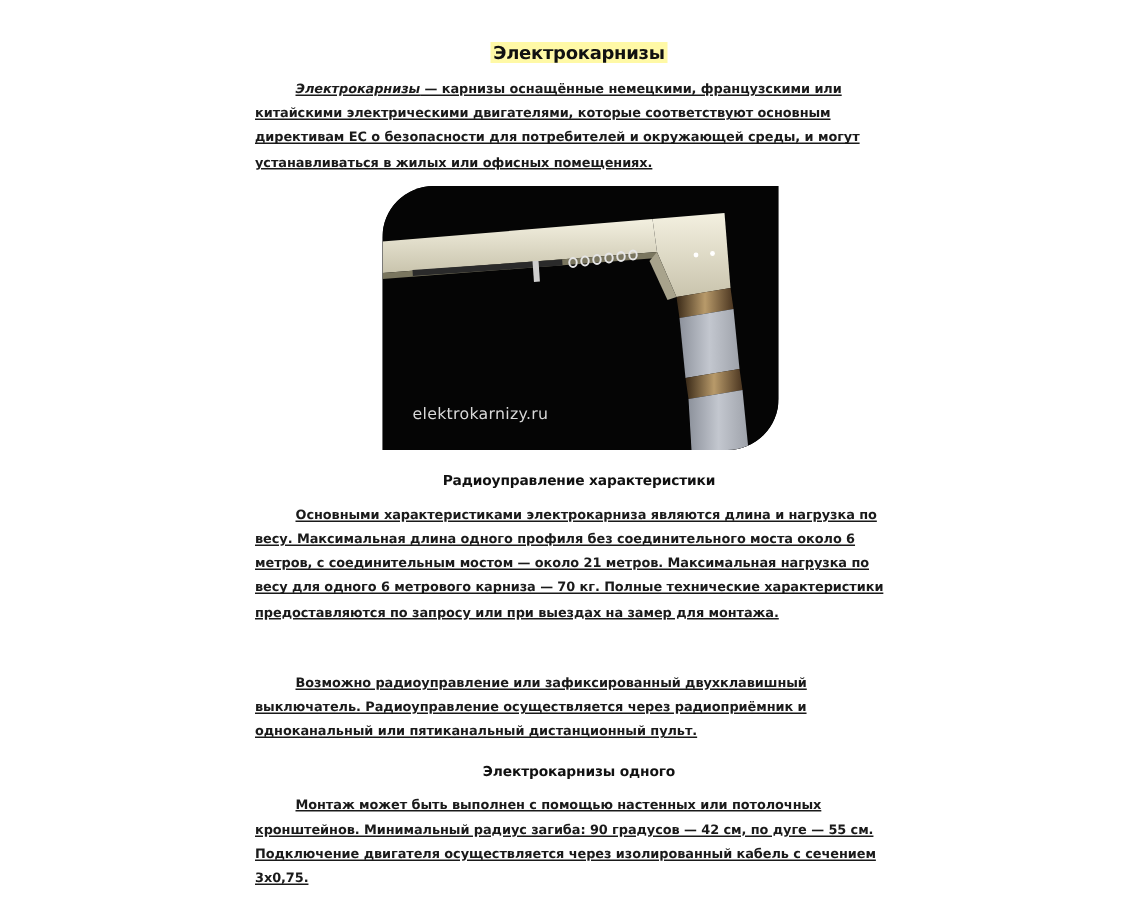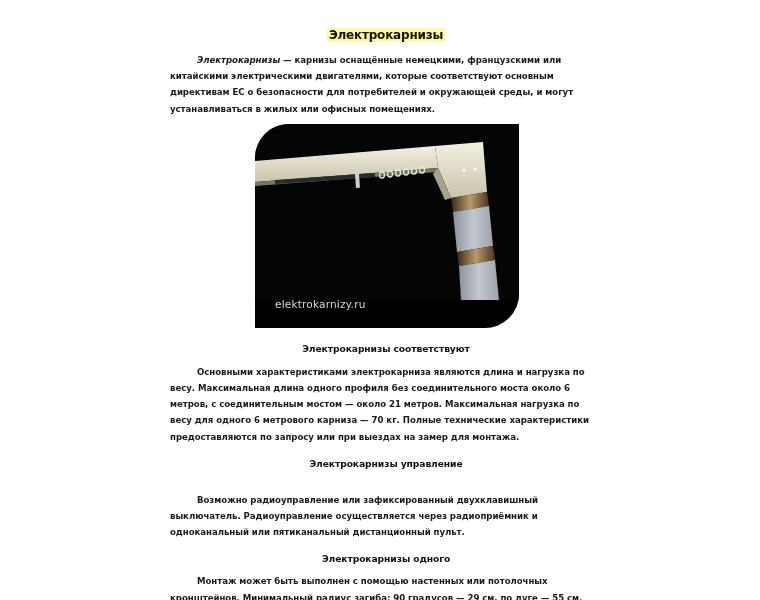--- a/index.html
+++ b/index.html
@@ -20,7 +20,7 @@
     }
     p.text {
       font-size: 8.6px; line-height: 16.2px; margin: 0; text-indent: 27px;
-      font-weight: 600; letter-spacing: -0.05px; color: #1a1a1a;
+      font-weight: 600; letter-spacing: -0.05px; color: #1a1a1a; text-decoration: underline;
     }
     h2.section {
       text-align: center; font-size: 9.2px; font-weight: bold; margin: 0;

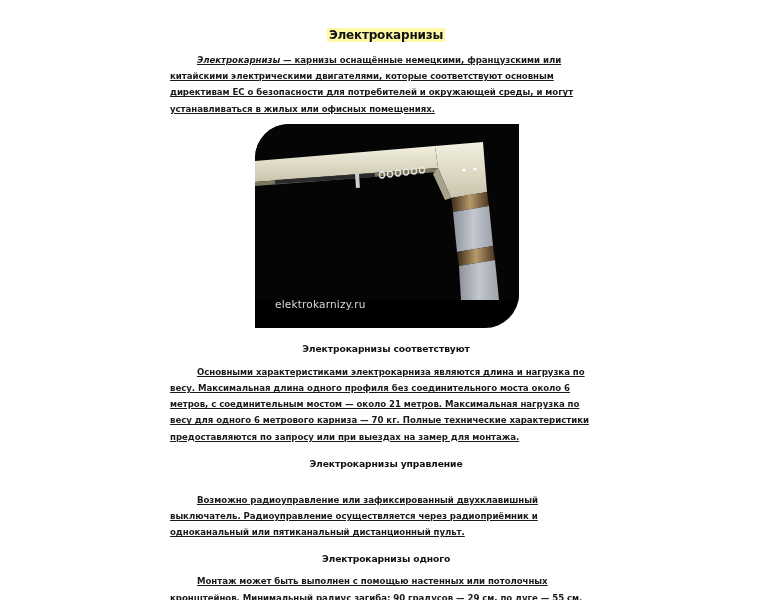--- a/index.html
+++ b/index.html
@@ -28,7 +28,7 @@
     }
     .intro { margin-top: 9px !important; }
     .intro b { font-style: italic; }
-    .photo-wrap { width: 264px; height: 204px; margin: 7px 0 0 85px; position: relative;
+    .photo-wrap { width: 264px; height: 176px; margin: 7px 0 0 85px; position: relative;
       background: #000; border-top-left-radius: 34px; border-bottom-right-radius: 34px; overflow: hidden; }
     .photo-wrap svg { display: block; }
     .watermark {

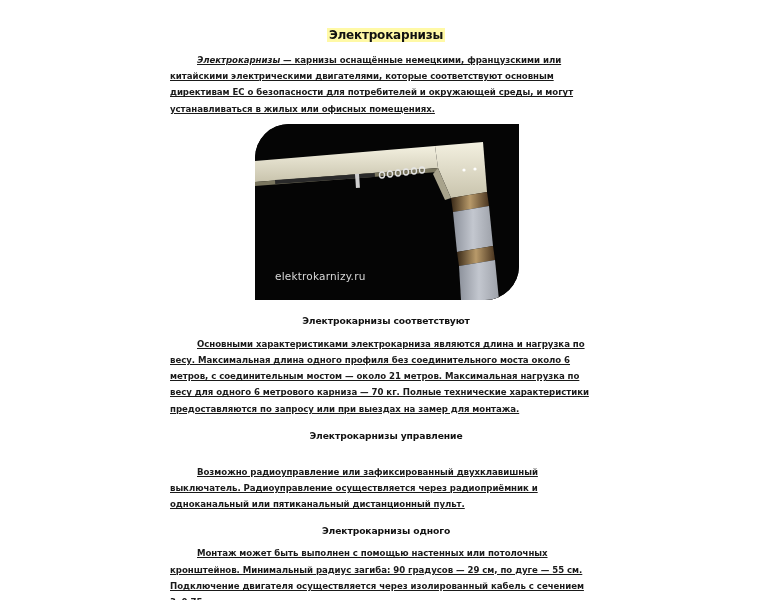--- a/index.html
+++ b/index.html
@@ -94,7 +94,7 @@
   </div>
 
   <div style="height:13px"></div>
-  <h2 class="section">Электрокарнизы соответствуют</h2>
+  <h2 class="section">Радиоуправление характеристики</h2>
   <p class="text" style="margin-top:7px">Основными характеристиками электрокарниза являются длина и нагрузка по весу. Максимальная длина одного профиля без соединительного моста около 6 метров, с соединительным мостом — около 21 метров. Максимальная нагрузка по весу для одного 6 метрового карниза — 70 кг. Полные технические характеристики предоставляются по запросу или при выездах на замер для монтажа.</p>
 
   <div style="height:11px"></div>

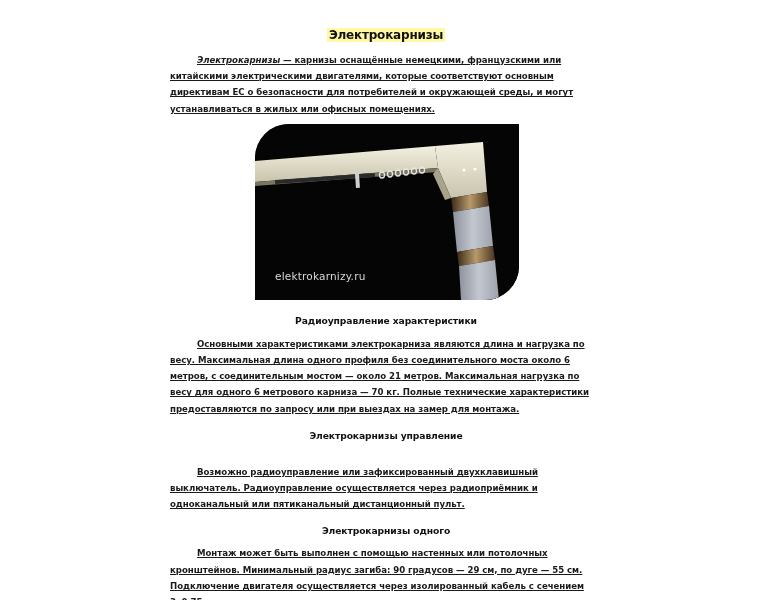--- a/index.html
+++ b/index.html
@@ -98,7 +98,6 @@
   <p class="text" style="margin-top:7px">Основными характеристиками электрокарниза являются длина и нагрузка по весу. Максимальная длина одного профиля без соединительного моста около 6 метров, с соединительным мостом — около 21 метров. Максимальная нагрузка по весу для одного 6 метрового карниза — 70 кг. Полные технические характеристики предоставляются по запросу или при выездах на замер для монтажа.</p>
 
   <div style="height:11px"></div>
-  <h2 class="section">Электрокарнизы управление</h2>
   <p class="text" style="margin-top:20px">Возможно радиоуправление или зафиксированный двухклавишный выключатель. Радиоуправление осуществляется через радиоприёмник и одноканальный или пятиканальный дистанционный пульт.</p>
 
   <div style="height:11px"></div>

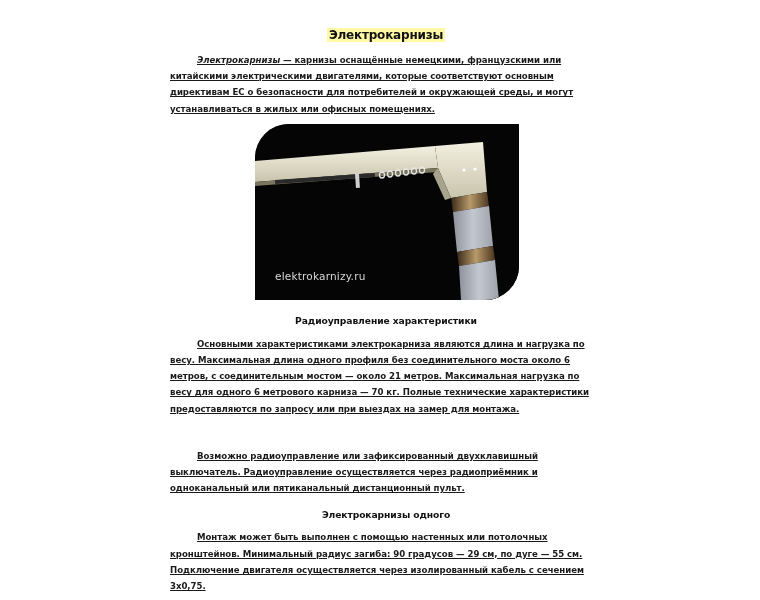--- a/index.html
+++ b/index.html
@@ -102,7 +102,7 @@
 
   <div style="height:11px"></div>
   <h2 class="section">Электрокарнизы одного</h2>
-  <p class="text" style="margin-top:6px">Монтаж может быть выполнен с помощью настенных или потолочных кронштейнов. Минимальный радиус загиба: 90 градусов — 29 см, по дуге — 55 см. Подключение двигателя осуществляется через изолированный кабель с сечением 3х0,75.</p>
+  <p class="text" style="margin-top:6px">Монтаж может быть выполнен с помощью настенных или потолочных кронштейнов. Минимальный радиус загиба: 90 градусов — 42 см, по дуге — 55 см. Подключение двигателя осуществляется через изолированный кабель с сечением 3х0,75.</p>
 
 </div>
 

